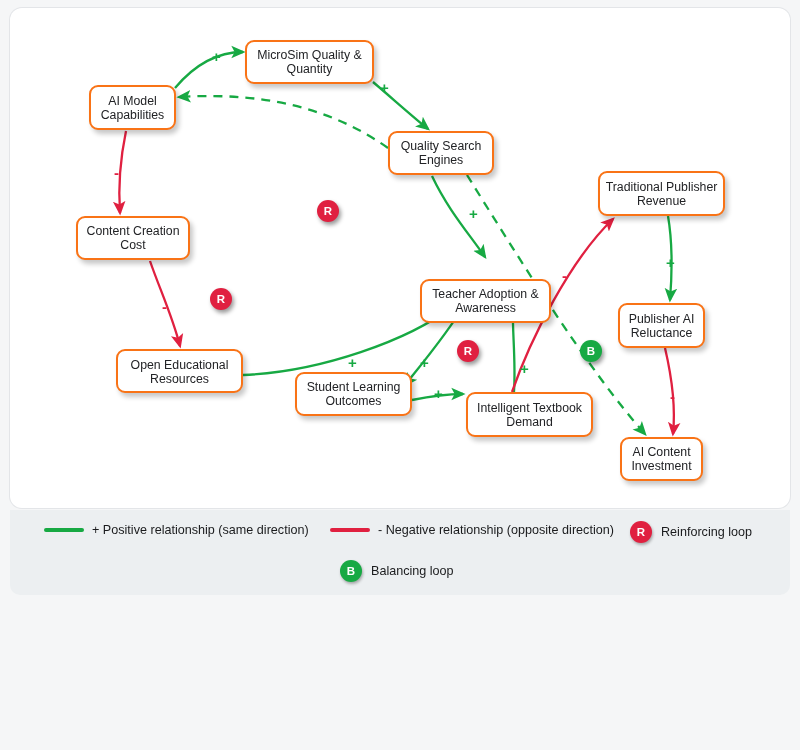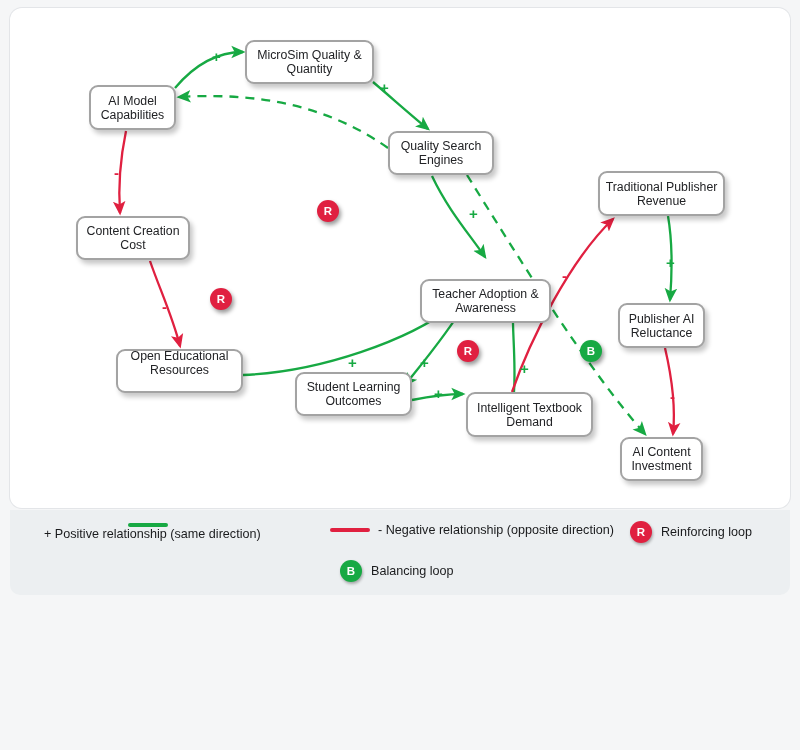--- a/index.html
+++ b/index.html
@@ -45,7 +45,7 @@
     position: absolute;
     box-sizing: border-box;
     background: #ffffff;
-    border: 2px solid #a3a3a3;
+    border: 2px solid #f97316;
     border-radius: 9px;
     display: flex;
     align-items: center;
@@ -55,7 +55,7 @@
     line-height: 14px;
     color: #222326;
     box-shadow: 3px 4px 5px rgba(0,0,0,0.22);
-    padding: 14px 5px;
+    padding: 5px 5px;
     z-index: 3;
   }
   .loop-marker {

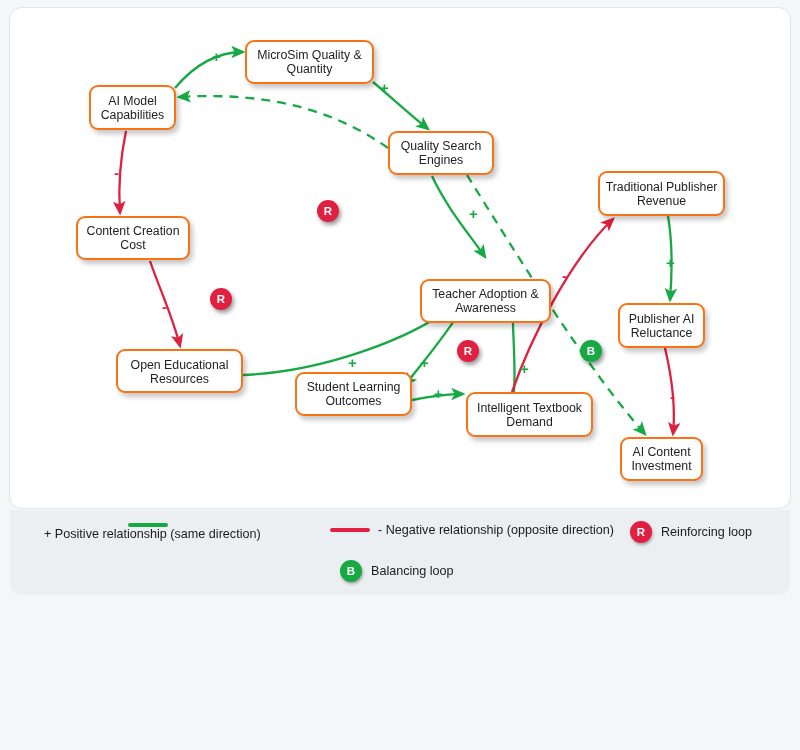--- a/index.html
+++ b/index.html
@@ -217,7 +217,7 @@
     <span>B</span>
   </div>
 
-  <div class="legend-row" style="left:44px; top:523px;flex-direction:column;">
+  <div class="legend-row" style="left:44px; top:523px;">
     <span class="legend-line" style="background:#17a943;"></span>
     <span>+ Positive relationship (same direction)</span>
   </div>

